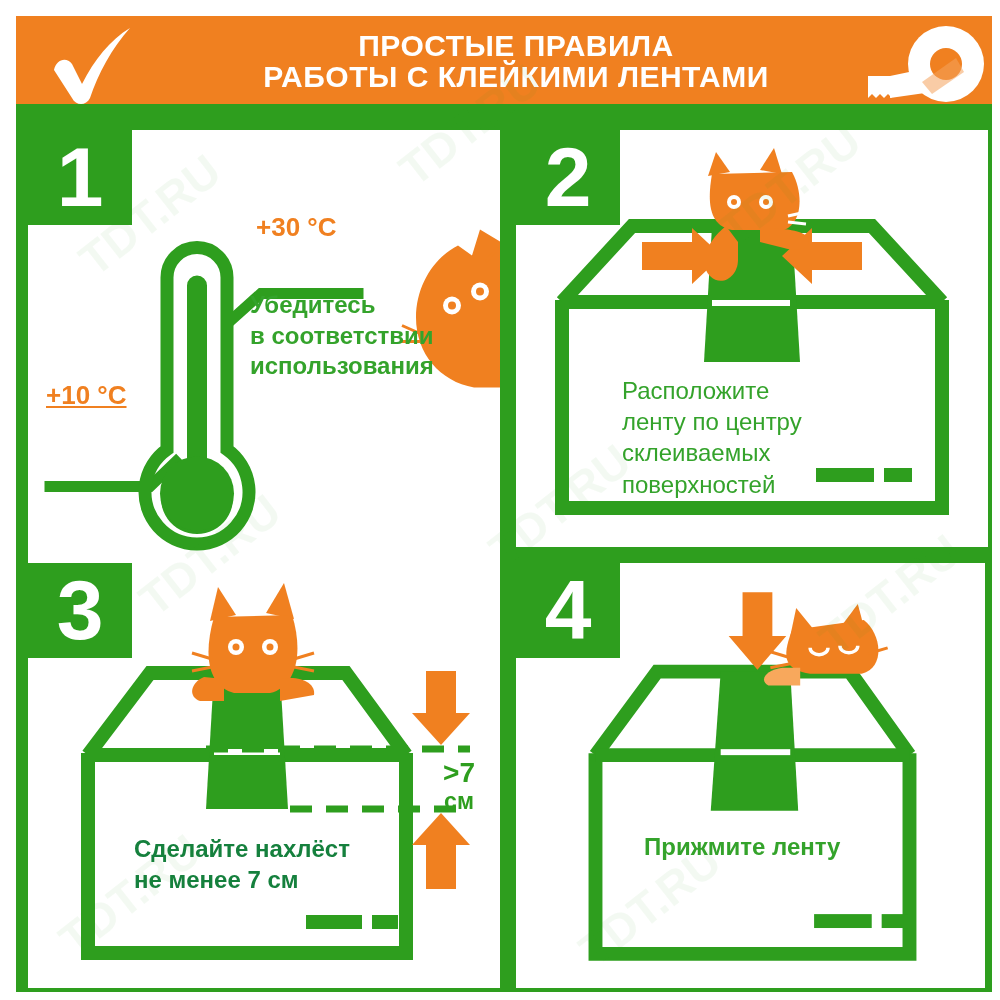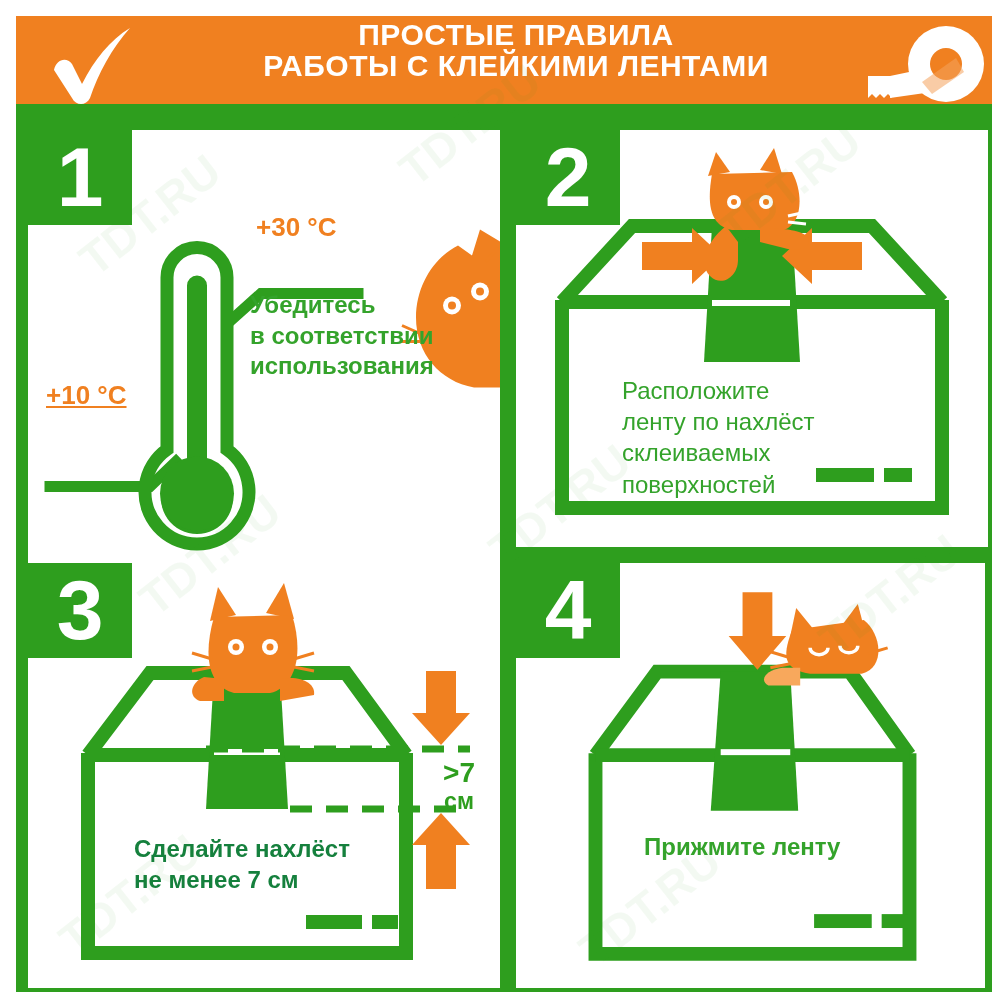--- a/index.html
+++ b/index.html
@@ -24,7 +24,7 @@
   .check-icon{position:absolute;left:30px;top:10px;width:92px;height:78px;}
   .header-title{
     position:absolute;left:150px;top:4px;width:700px;height:84px;
-    display:flex;flex-direction:column;align-items:center;justify-content:flex-start;
+    display:flex;flex-direction:column;align-items:center;justify-content:center;
     color:#fff;font-weight:bold;line-height:1.02;letter-spacing:.5px;
     text-align:center;
   }

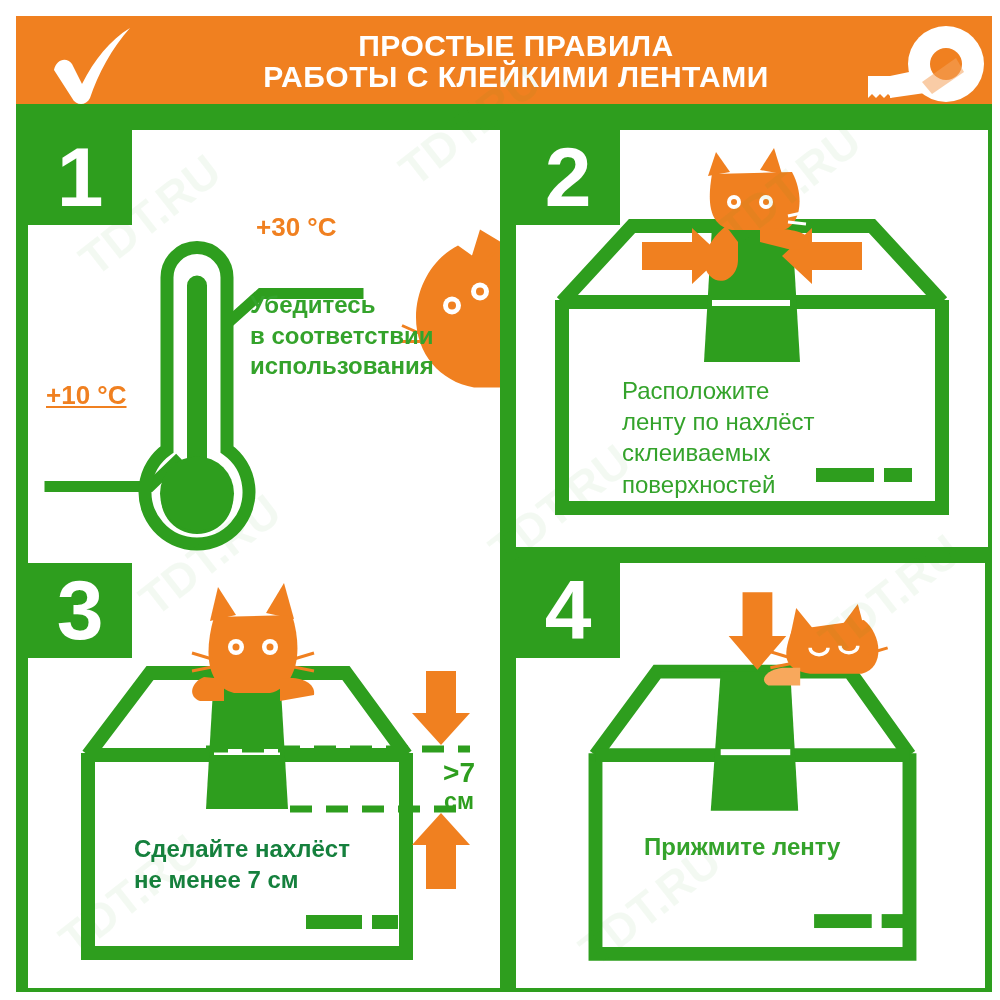--- a/index.html
+++ b/index.html
@@ -169,7 +169,7 @@
 
       <div style="position:absolute;left:106px;top:245px;color:#34A32B;font-size:24px;font-weight:normal;line-height:1.3;">
         <div>Расположите</div>
-        <div>ленту по нахлёст</div>
+        <div>ленту по центру</div>
         <div>склеиваемых</div>
         <div>поверхностей</div>
       </div>

